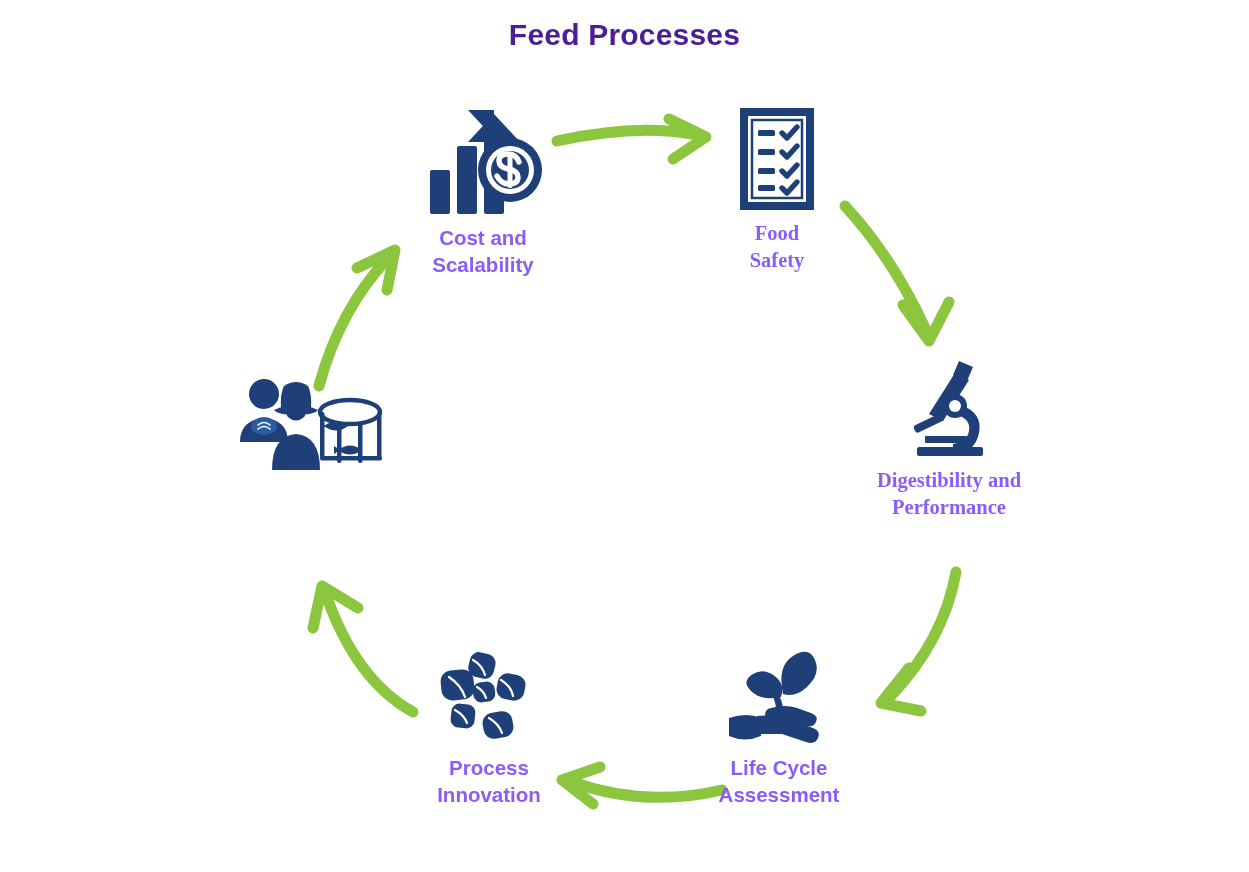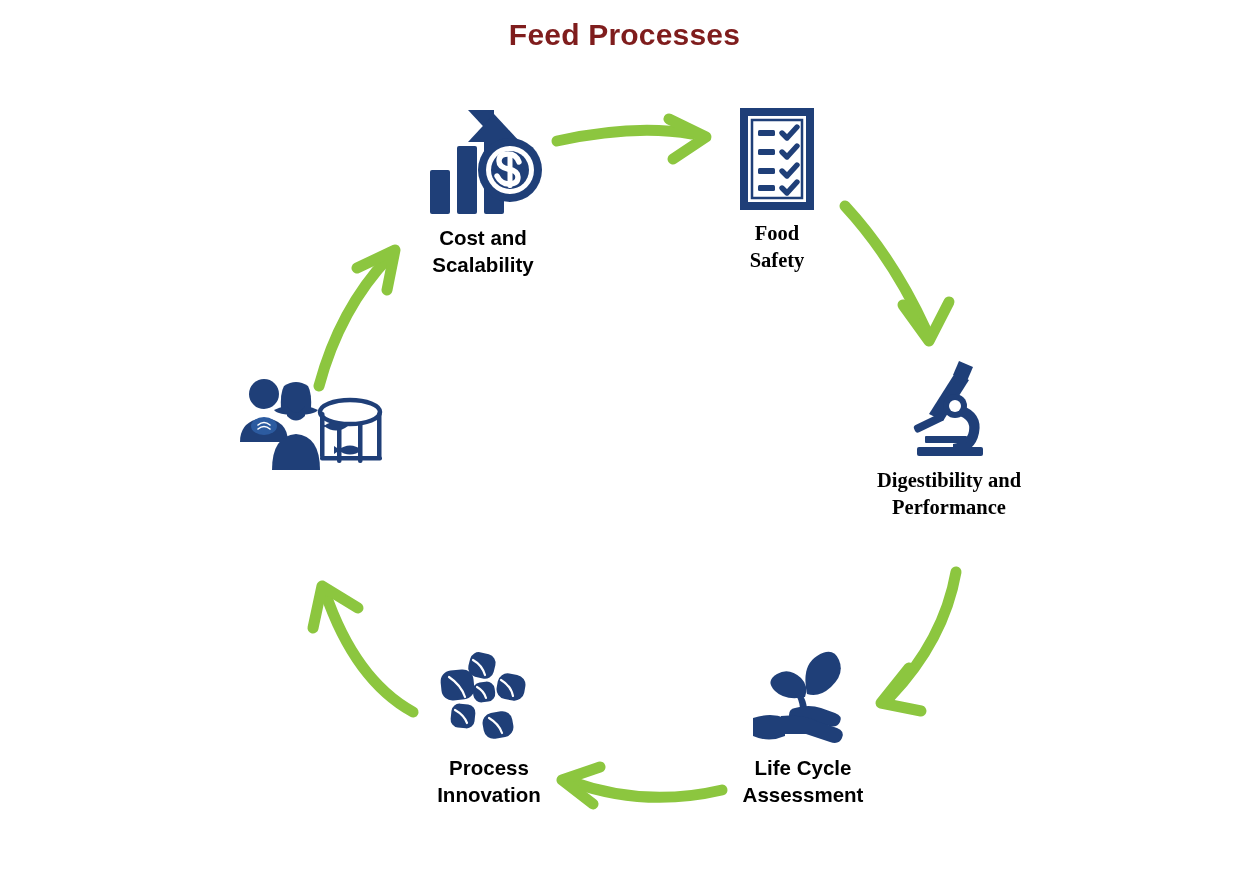--- a/index.html
+++ b/index.html
@@ -25,7 +25,7 @@
     text-align: center;
     font-size: 30px;
     font-weight: bold;
-    color: #7f1d1d;
+    color: #4c1d95;
     letter-spacing: 0.2px;
   }
   .node {

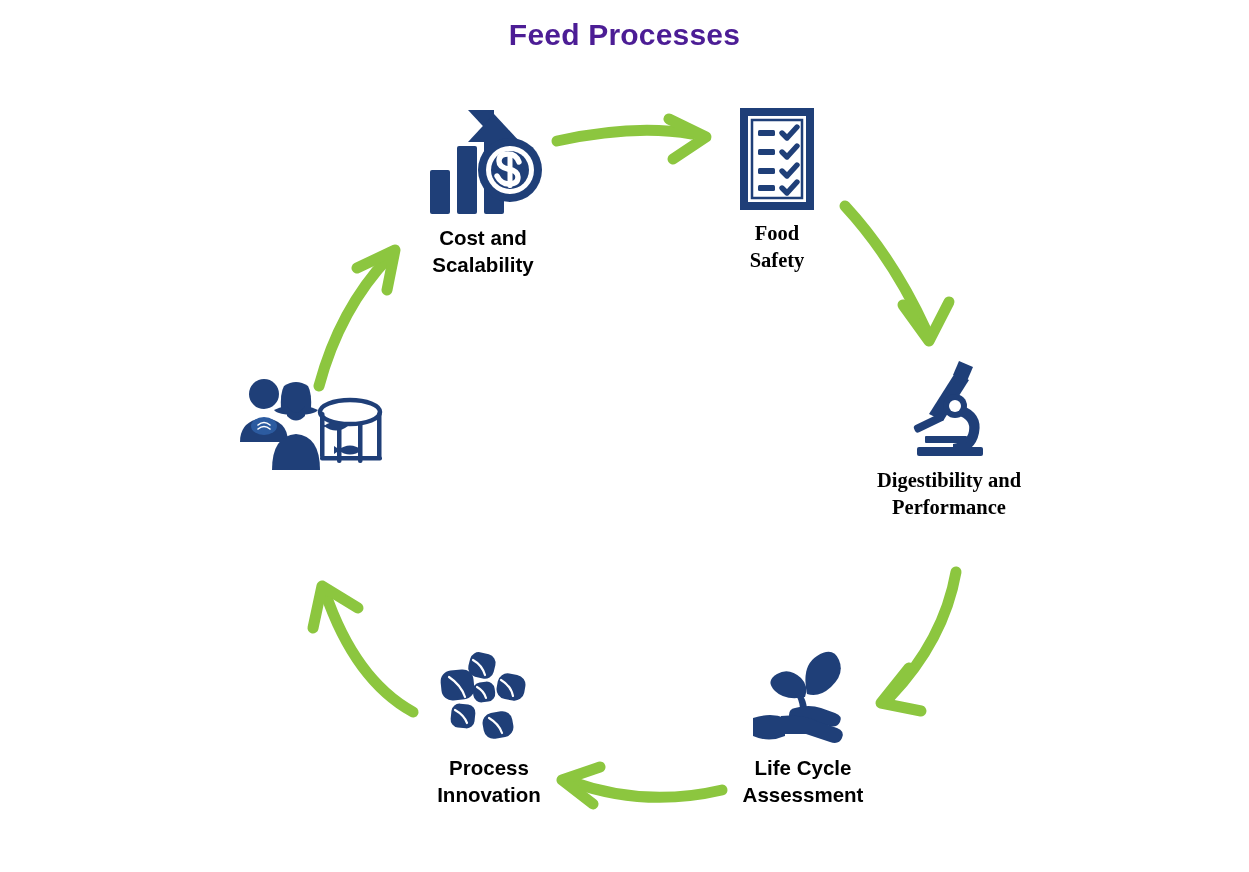--- a/index.html
+++ b/index.html
@@ -42,7 +42,7 @@
     margin-top: 8px;
     font-size: 20.5px;
     font-weight: bold;
-    color: #000000;
+    color: #8b5cf6;
     line-height: 1.32;
     white-space: pre-line;
   }

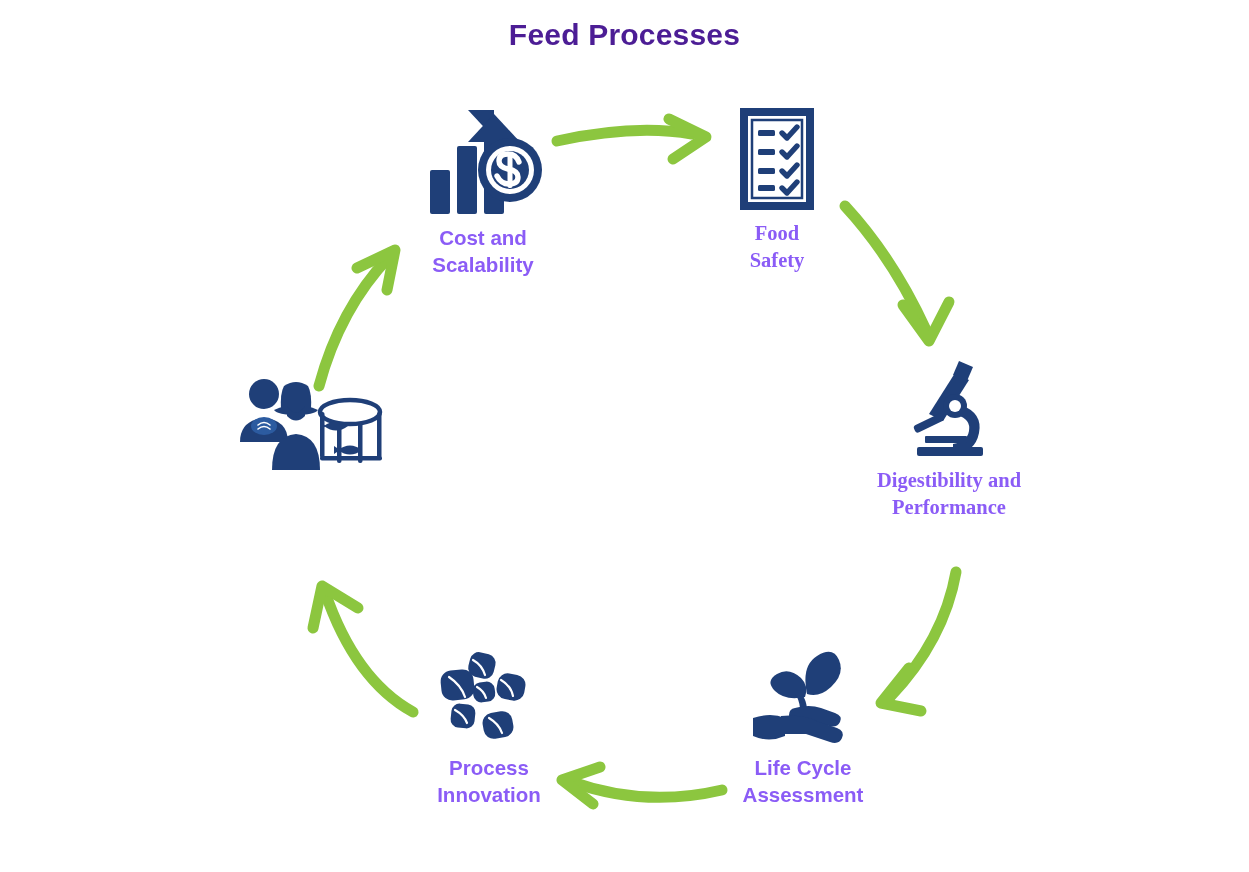--- a/index.html
+++ b/index.html
@@ -58,7 +58,7 @@
   #node-cost        { left: 368px; top: 108px; }
   #node-food        { left: 662px; top: 108px; font-family: Liberation Serif, serif; }
   #node-digest      { left: 834px; top: 359px; font-family: Liberation Serif, serif; }
-  #node-lca         { left: 688px; top: 650px; }
+  #node-lca         { left: 664px; top: 650px; }
   #node-process     { left: 374px; top: 650px; }
   #node-commercial  { left: 194px; top: 378px; }
 </style>

